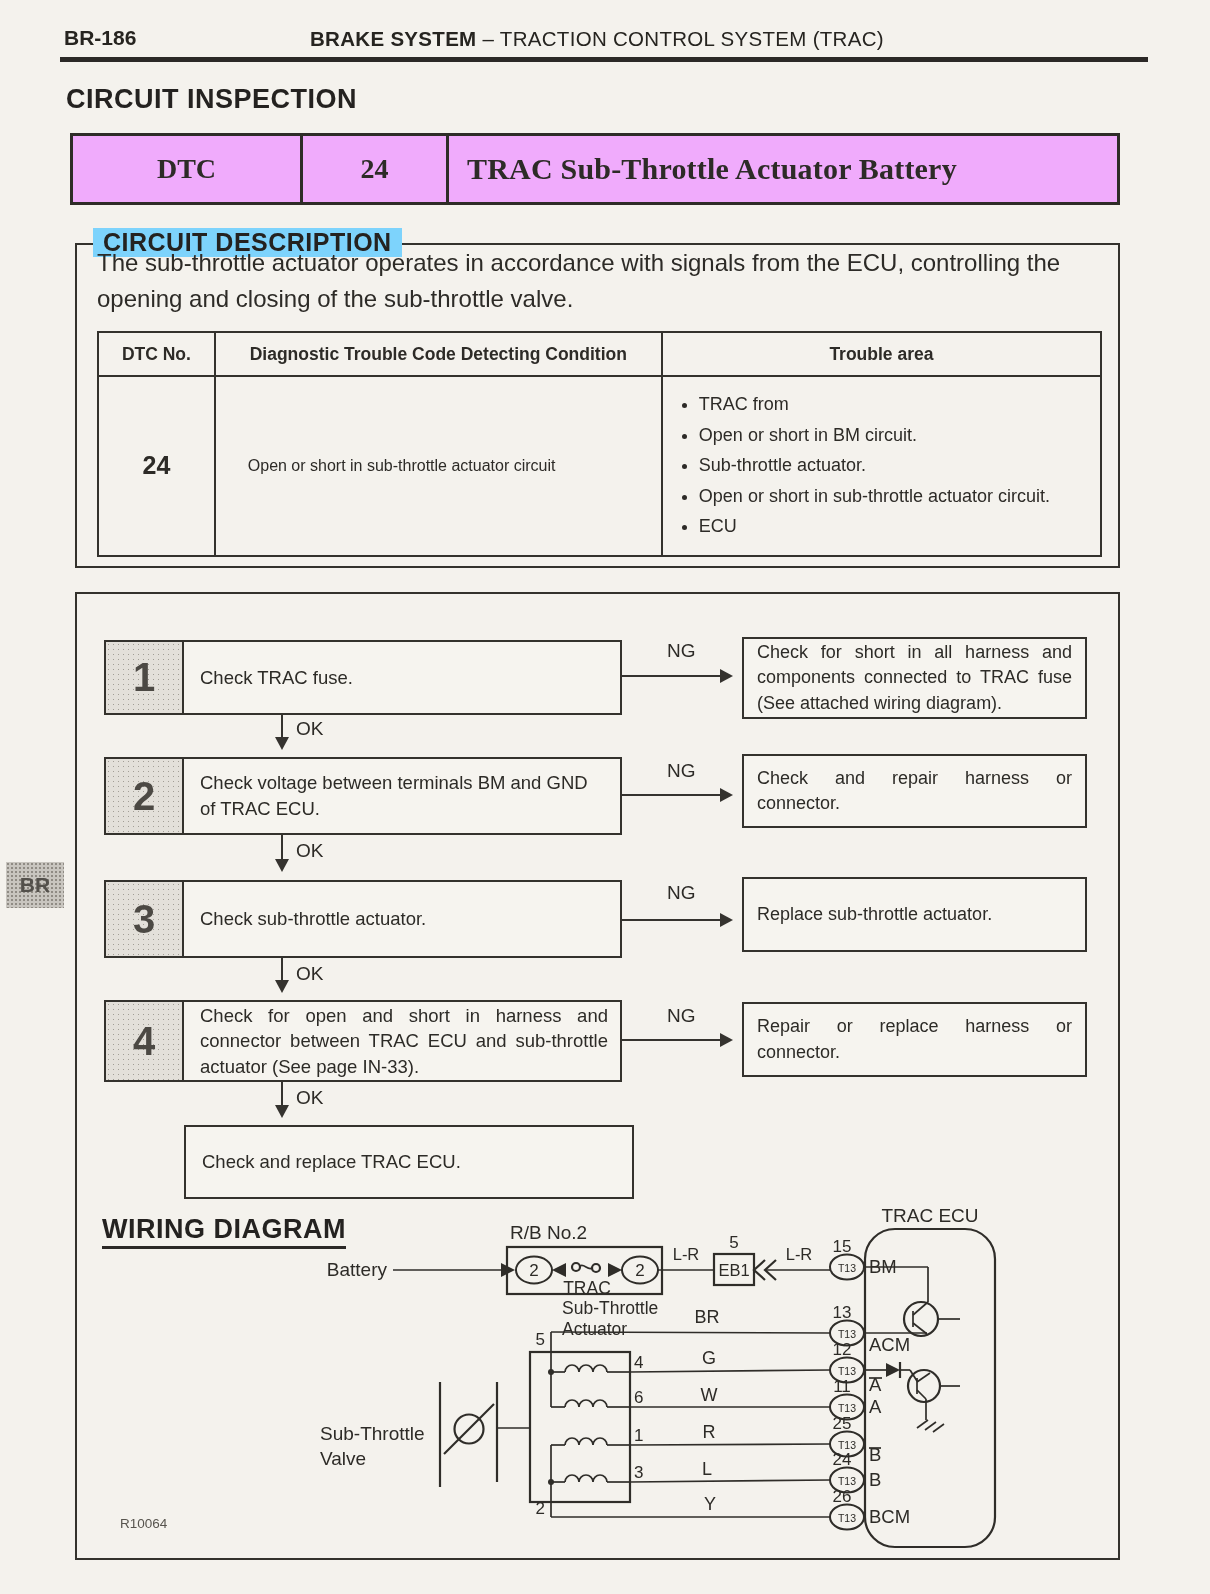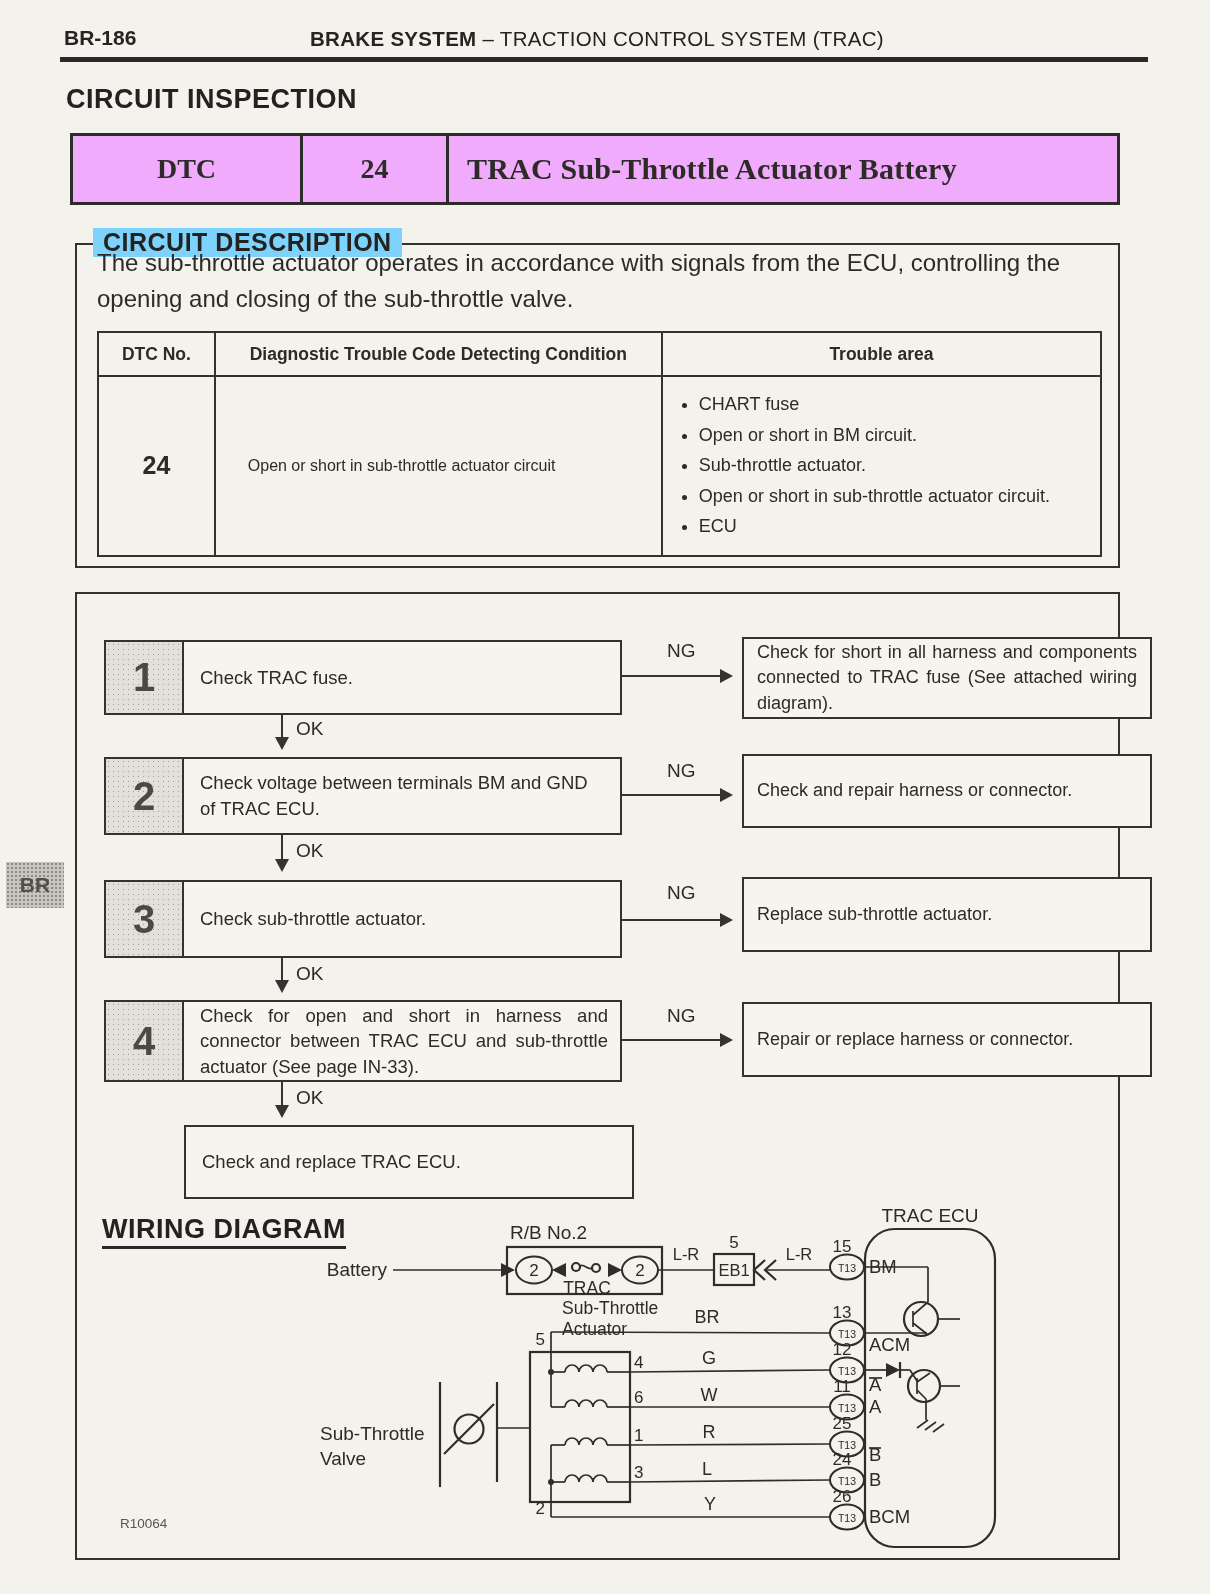--- a/index.html
+++ b/index.html
@@ -125,7 +125,7 @@
           <td class="t-cond">Open or short in sub-throttle actuator circuit</td>
           <td class="t-area">
             <ul>
-                <li>CHART fuse</li>
+                <li>TRAC from</li>
                 <li>Open or short in BM circuit.</li>
                 <li>Sub-throttle actuator.</li>
                 <li>Open or short in sub-throttle actuator circuit.</li>

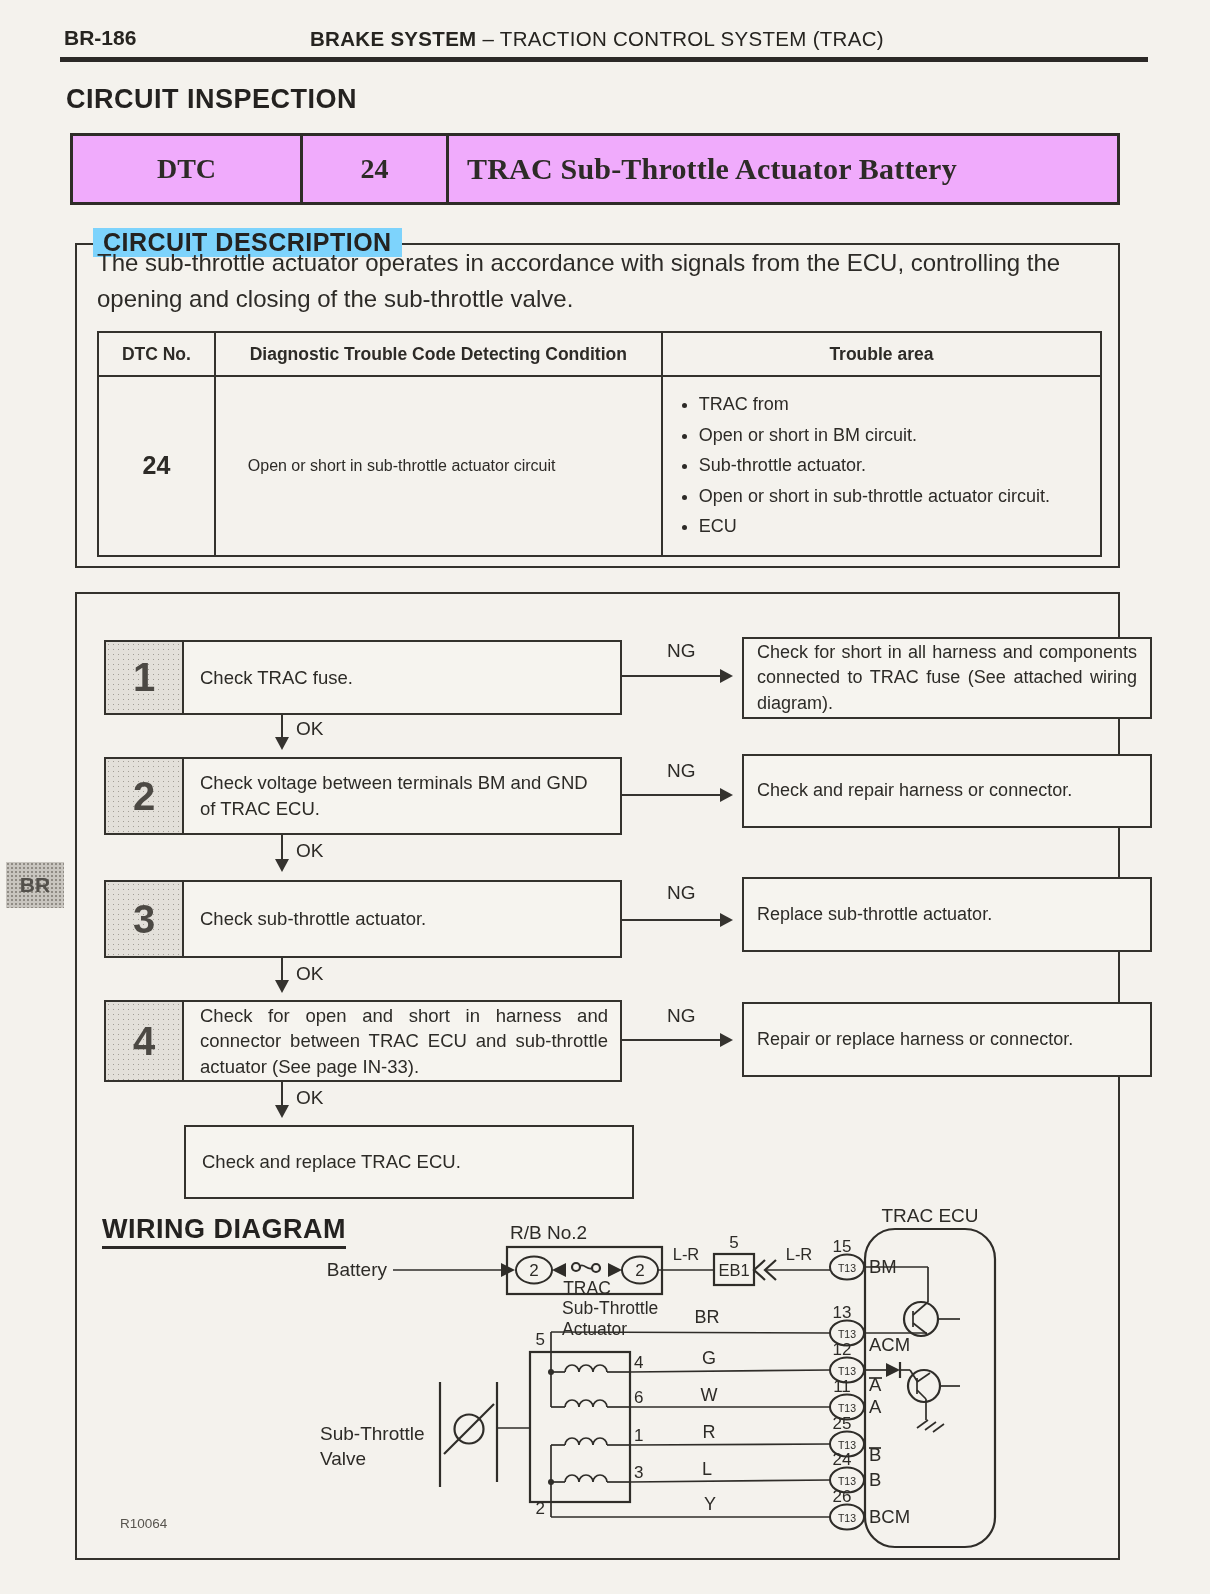--- a/index.html
+++ b/index.html
@@ -55,7 +55,7 @@
              background-size:5px 5px;}
   .step .txt{flex:1;display:flex;align-items:center;padding:4px 12px 4px 16px;
              font-size:18.5px;line-height:1.38;}
-  .ngbox{position:absolute;left:665px;width:410px;border:2.5px solid #34322d;box-sizing:border-box;
+  .ngbox{position:absolute;left:665px;width:345px;border:2.5px solid #34322d;box-sizing:border-box;
          display:flex;align-items:center;padding:6px 13px;font-size:18px;line-height:1.4;
          text-align:justify;background:#f6f4ef;}
   .h-arrow{position:absolute;height:2.2px;background:#35332f;}

